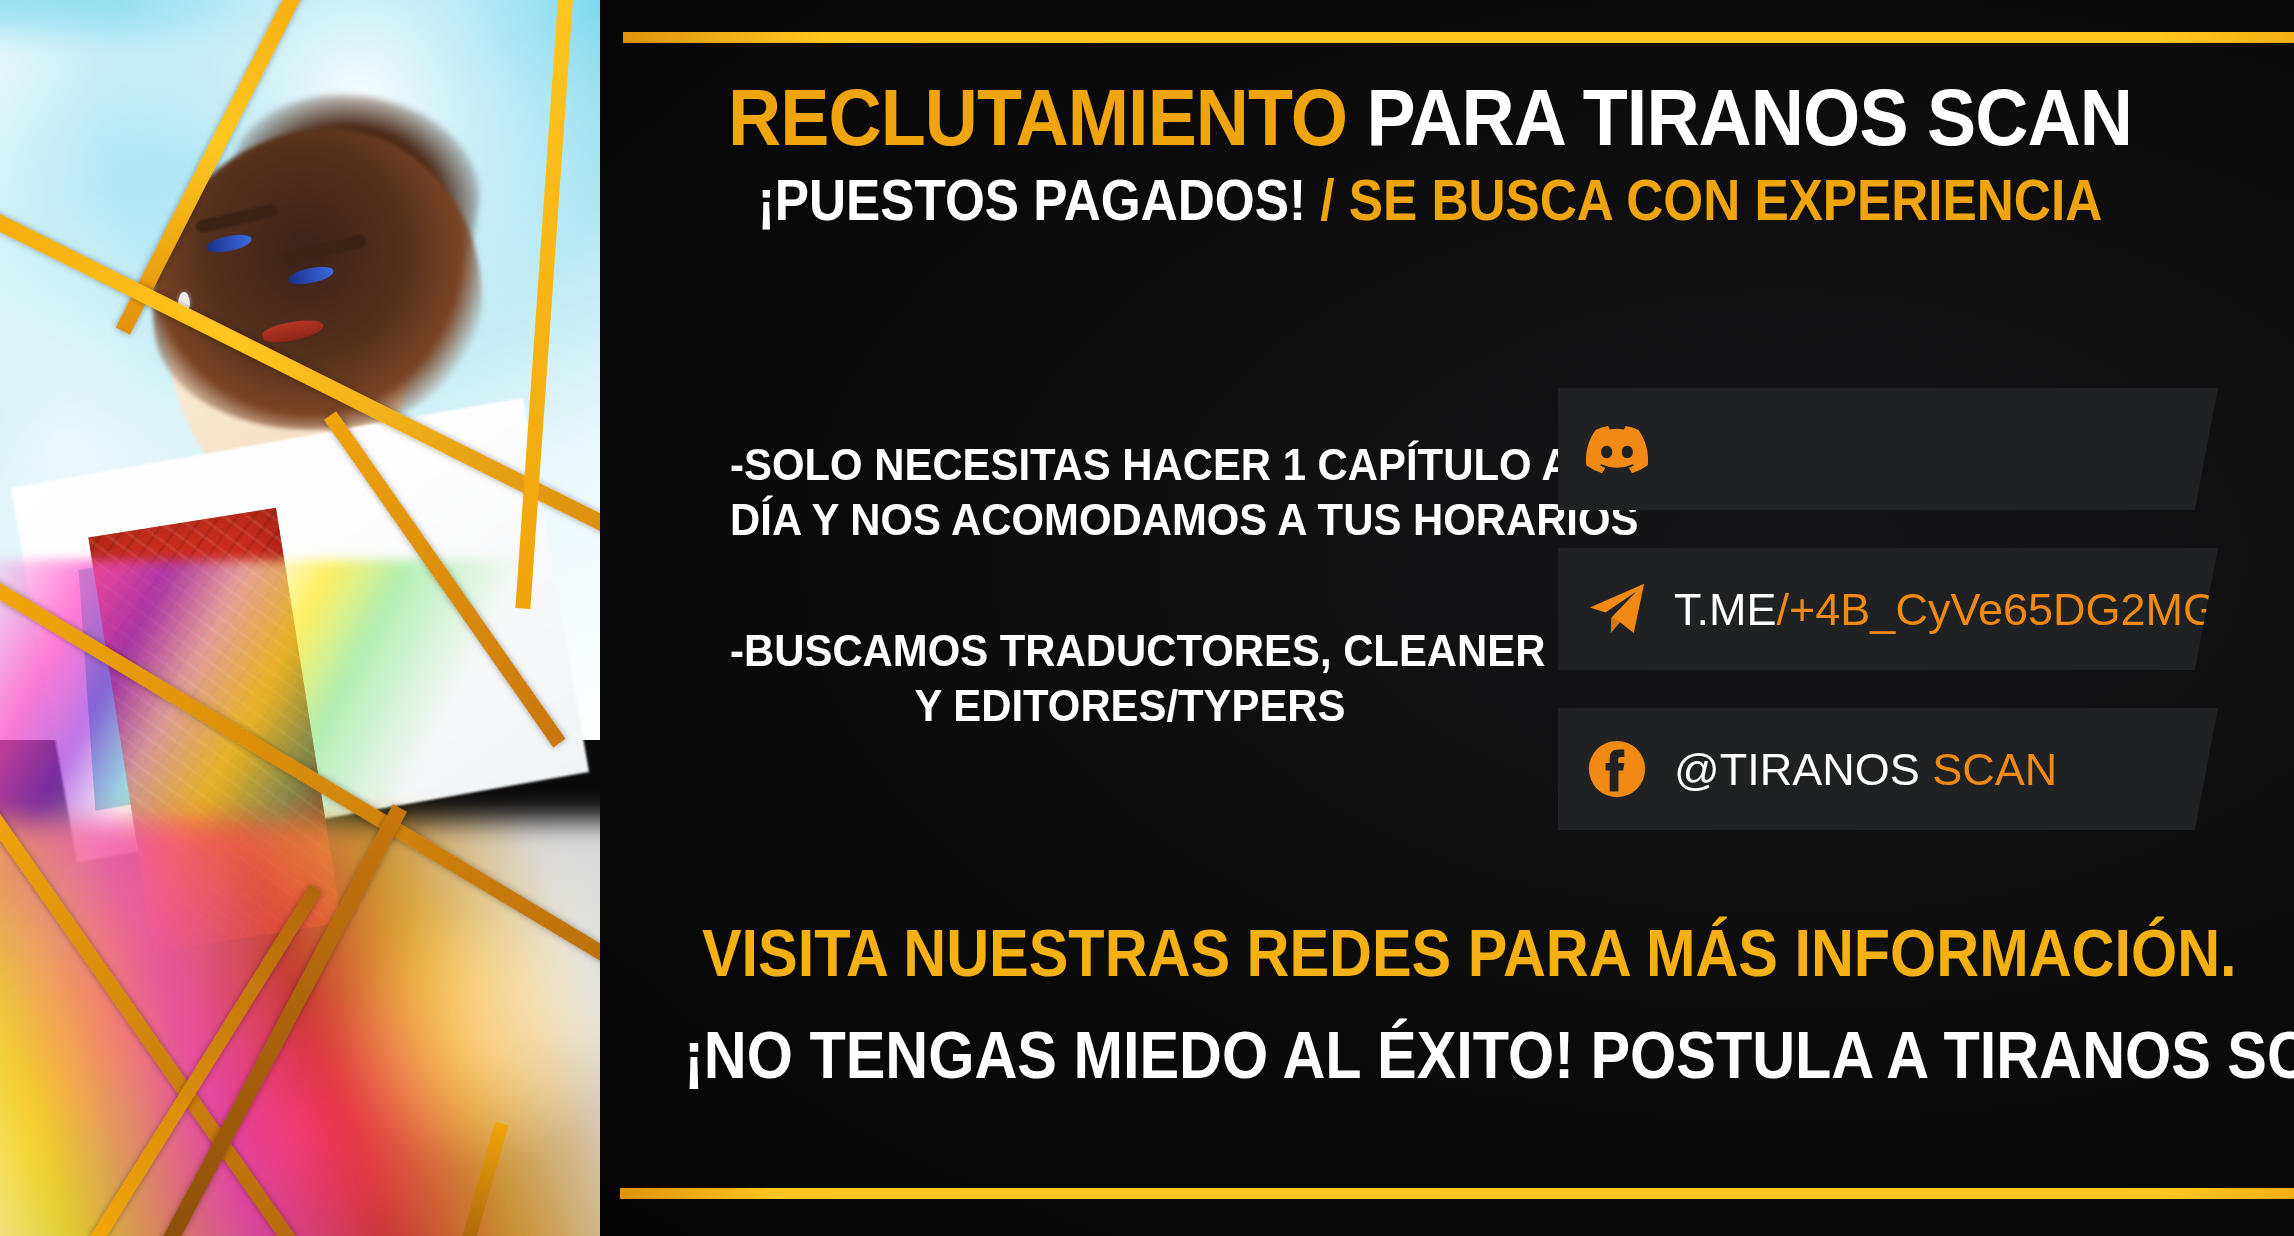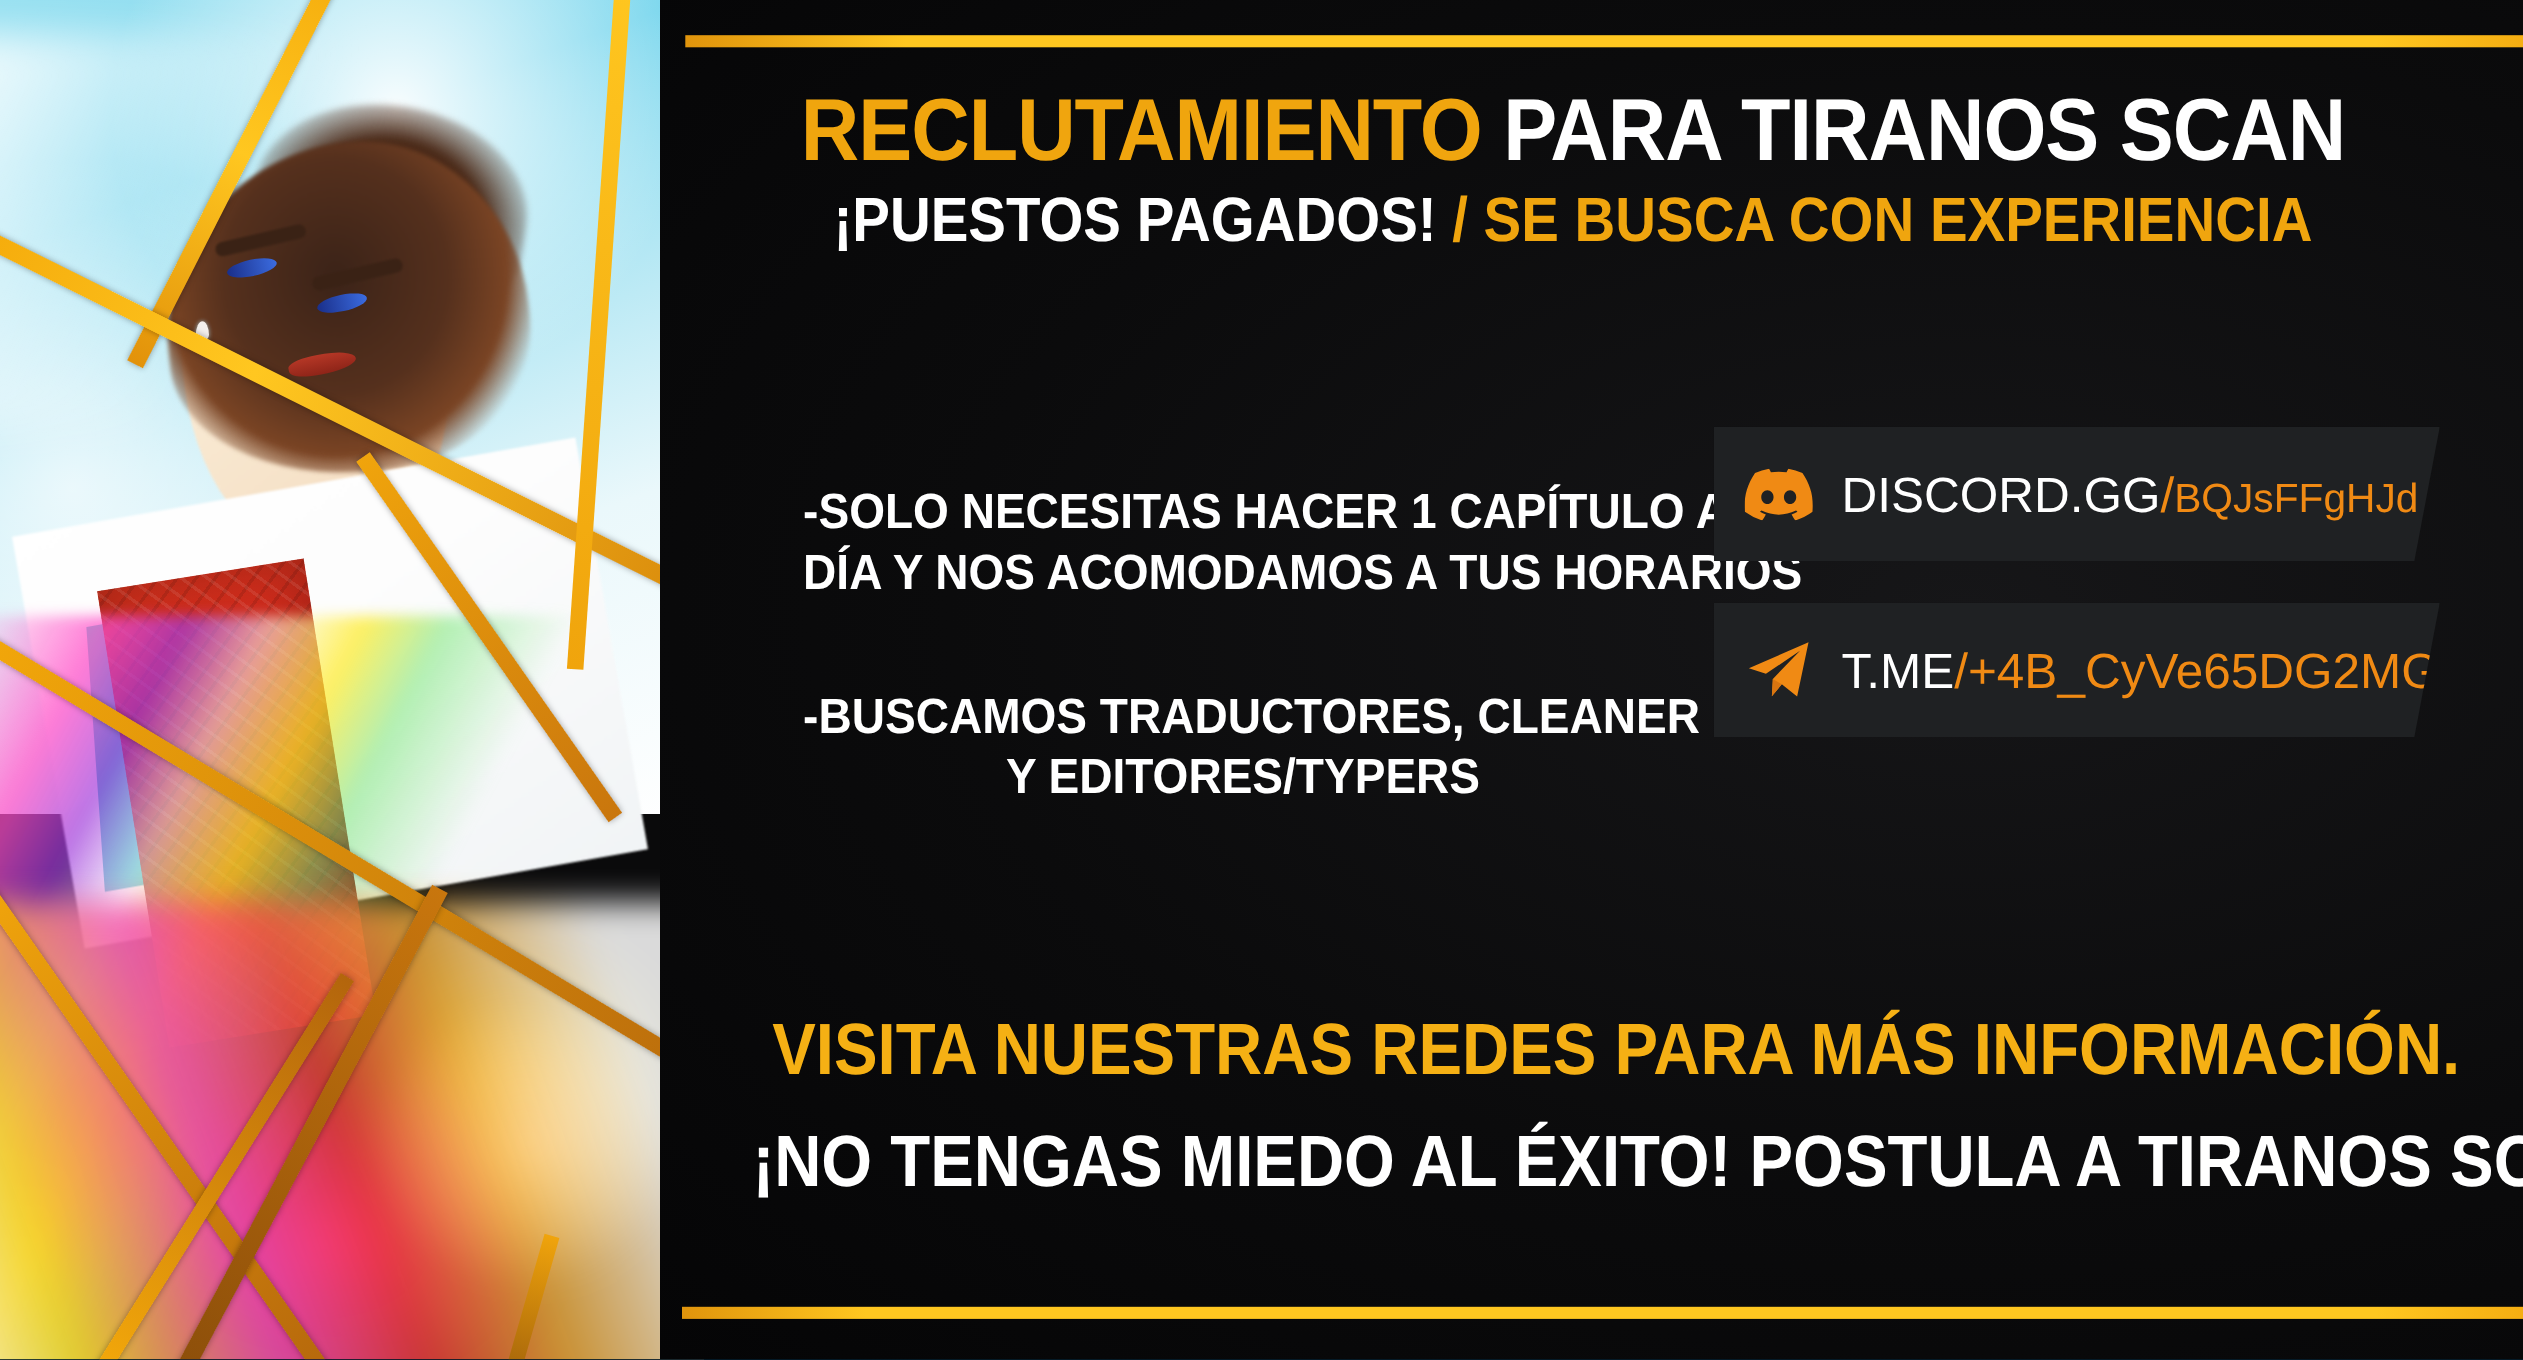--- a/index.html
+++ b/index.html
@@ -350,9 +350,6 @@
           <path fill="#F08A14" d="M107.7 8.07A105.15 105.15 0 0 0 81.47 0a72.06 72.06 0 0 0-3.36 6.83 97.68 97.68 0 0 0-29.11 0A72.37 72.37 0 0 0 45.64 0a105.89 105.89 0 0 0-26.25 8.09C2.79 32.65-1.71 56.6.54 80.21a105.73 105.73 0 0 0 32.17 16.15 77.7 77.7 0 0 0 6.89-11.11 68.42 68.42 0 0 1-10.85-5.18c.91-.66 1.8-1.34 2.66-2a75.57 75.57 0 0 0 64.32 0c.87.71 1.76 1.39 2.66 2a68.68 68.68 0 0 1-10.87 5.19 77 77 0 0 0 6.89 11.1 105.25 105.25 0 0 0 32.19-16.14c2.64-27.38-4.51-51.11-18.9-72.15ZM42.45 65.69C36.18 65.69 31 60 31 53s5-12.74 11.43-12.74S54 46 53.89 53s-5.05 12.69-11.44 12.69Zm42.24 0C78.41 65.69 73.25 60 73.25 53s5-12.74 11.44-12.74S96.23 46 96.12 53s-5.04 12.69-11.43 12.69Z"></path>
         </svg>
       </div>
-      <div class="txt">
-        <span class="w">DISCORD.GG</span><span class="o">/</span><span class="o sc">BQJsFFgHJd</span>
-      </div>
     </div>
 
     <div class="card">

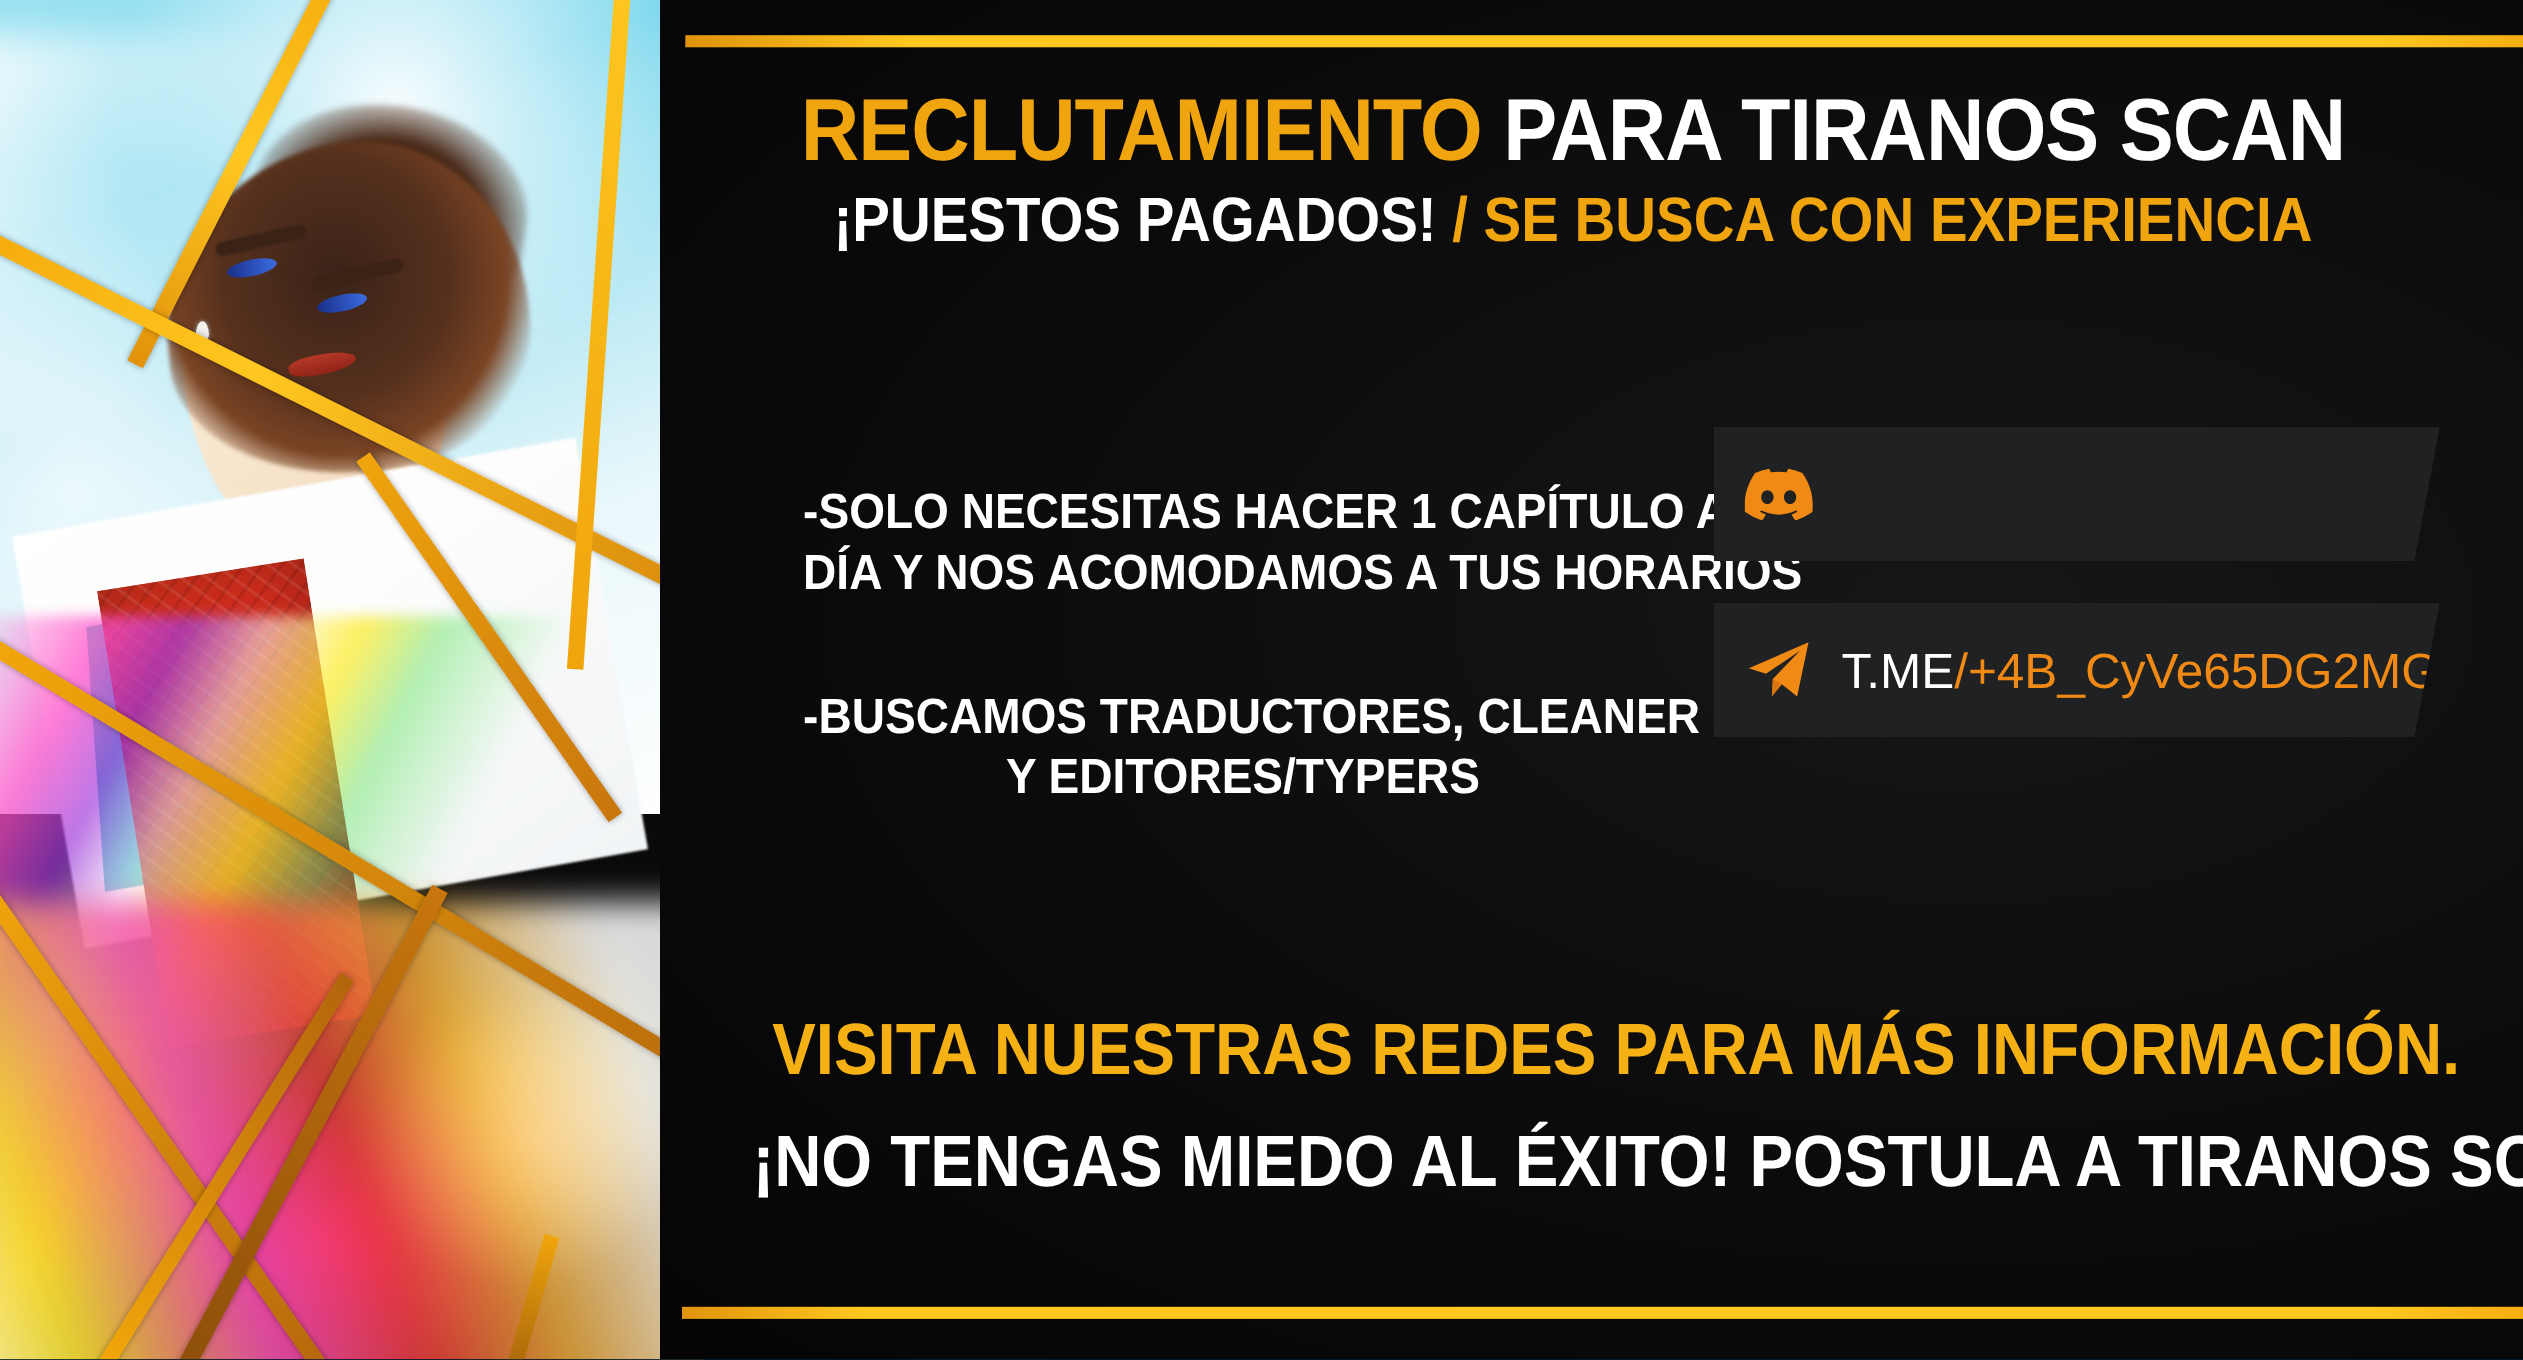--- a/index.html
+++ b/index.html
@@ -364,6 +364,17 @@
       </div>
     </div>
 
+    <div class="card">
+      <div class="ico">
+        <svg viewBox="0 0 64 64" width="60" height="60" aria-hidden="true">
+          <circle cx="32" cy="32" r="30" fill="#F08A14"></circle>
+          <path fill="#1F2123" d="M38.6 33.6h-5.1V56h-9.3V33.6h-4.4v-8h4.4v-4.8c0-6 2.6-9.6 9.7-9.6h5.9v8h-3.7c-2.8 0-2.9 1-2.9 2.9v3.5h6.6z"></path>
+        </svg>
+      </div>
+      <div class="txt">
+        <span class="w">@TIRANOS</span><span class="w"> </span><span class="o">SCAN</span>
+      </div>
+    </div>
 
   </div>
 

